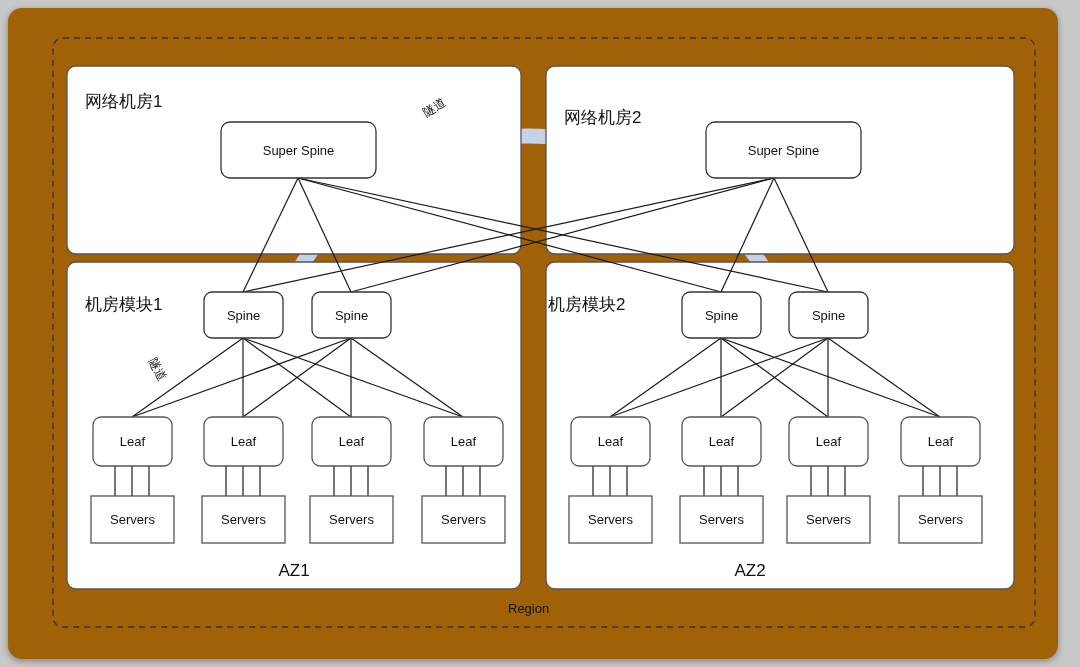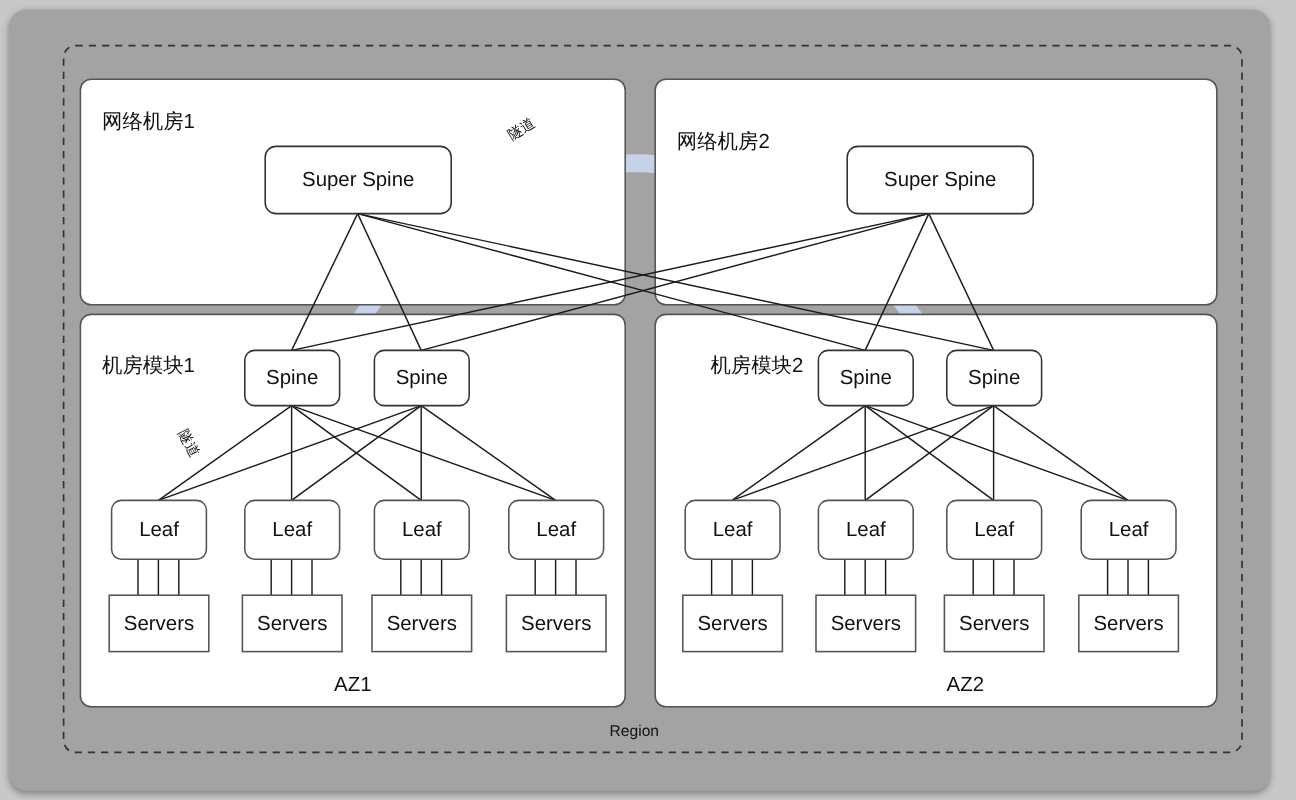--- a/index.html
+++ b/index.html
@@ -10,7 +10,7 @@
   }
   #canvas{
     position:absolute;left:8px;top:8px;width:1050px;height:651px;
-    background:#a3a3a3;border-radius:14px;
+    background:#a16207;border-radius:14px;
     box-shadow:0 2px 6px rgba(0,0,0,.35);
     overflow:hidden;
   }

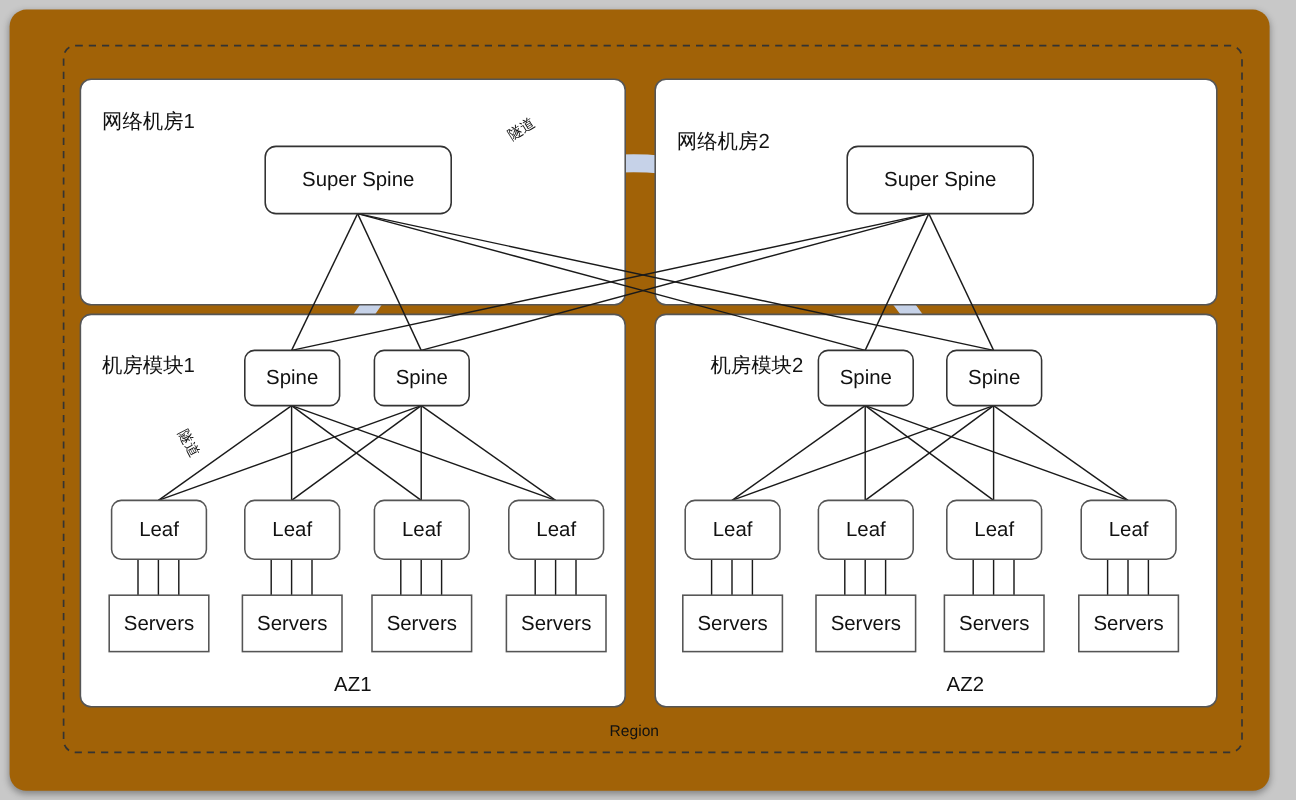--- a/index.html
+++ b/index.html
@@ -18,7 +18,7 @@
   .nodelabel{
     position:absolute;
     display:flex;align-items:center;justify-content:center;
-    font-size:17px;color:#111;white-space:nowrap;
+    font-size:13px;color:#111;white-space:nowrap;
     pointer-events:none;
   }
   .zone-title{

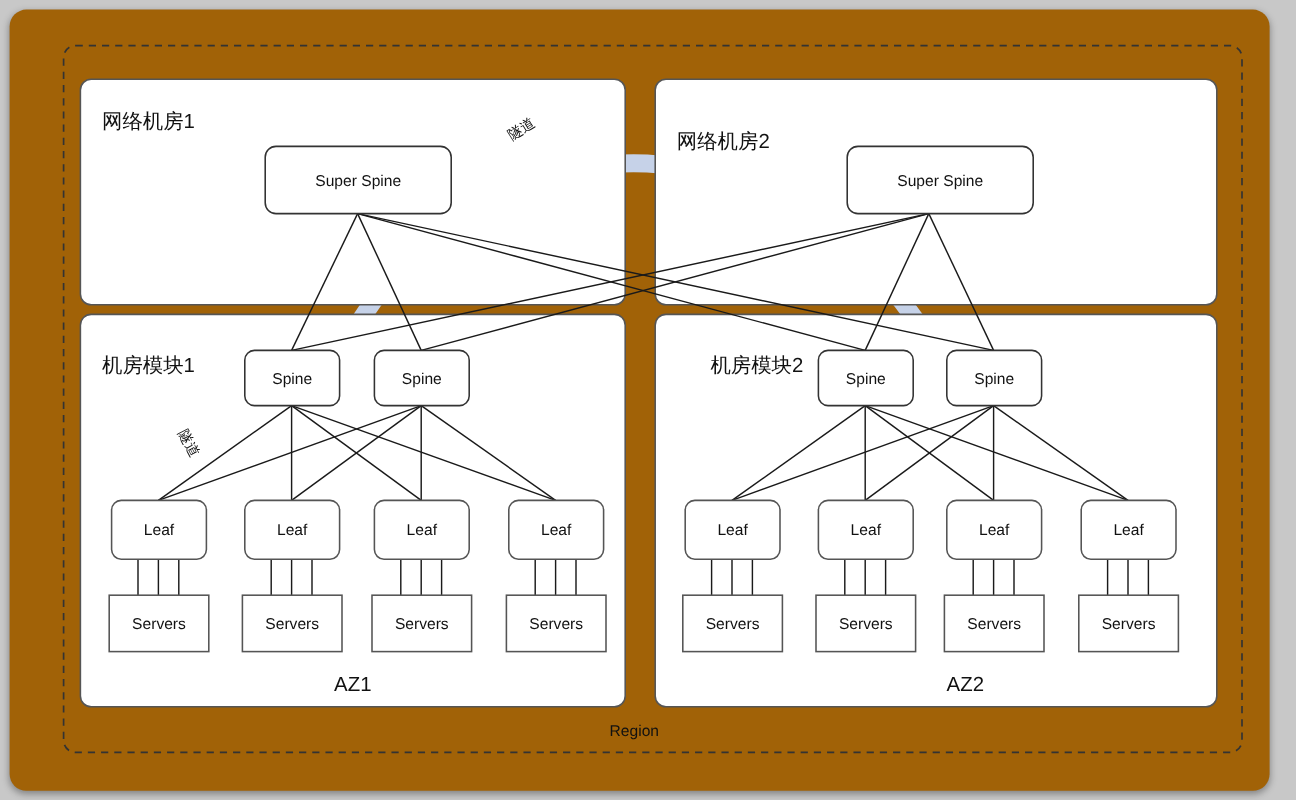--- a/index.html
+++ b/index.html
@@ -161,7 +161,7 @@
   <div class="zone-title" style="left:77px;top:82px;">网络机房1</div>
   <div class="zone-title" style="left:556px;top:98px;">网络机房2</div>
   <div class="zone-title" style="left:77px;top:285px;">机房模块1</div>
-  <div class="zone-title" style="left:584px;top:285px;">机房模块2</div>
+  <div class="zone-title" style="left:540px;top:285px;">机房模块2</div>
 
   <div class="nodelabel" style="left:213px;top:114px;width:155px;height:56px;">Super Spine</div>
   <div class="nodelabel" style="left:698px;top:114px;width:155px;height:56px;">Super Spine</div>

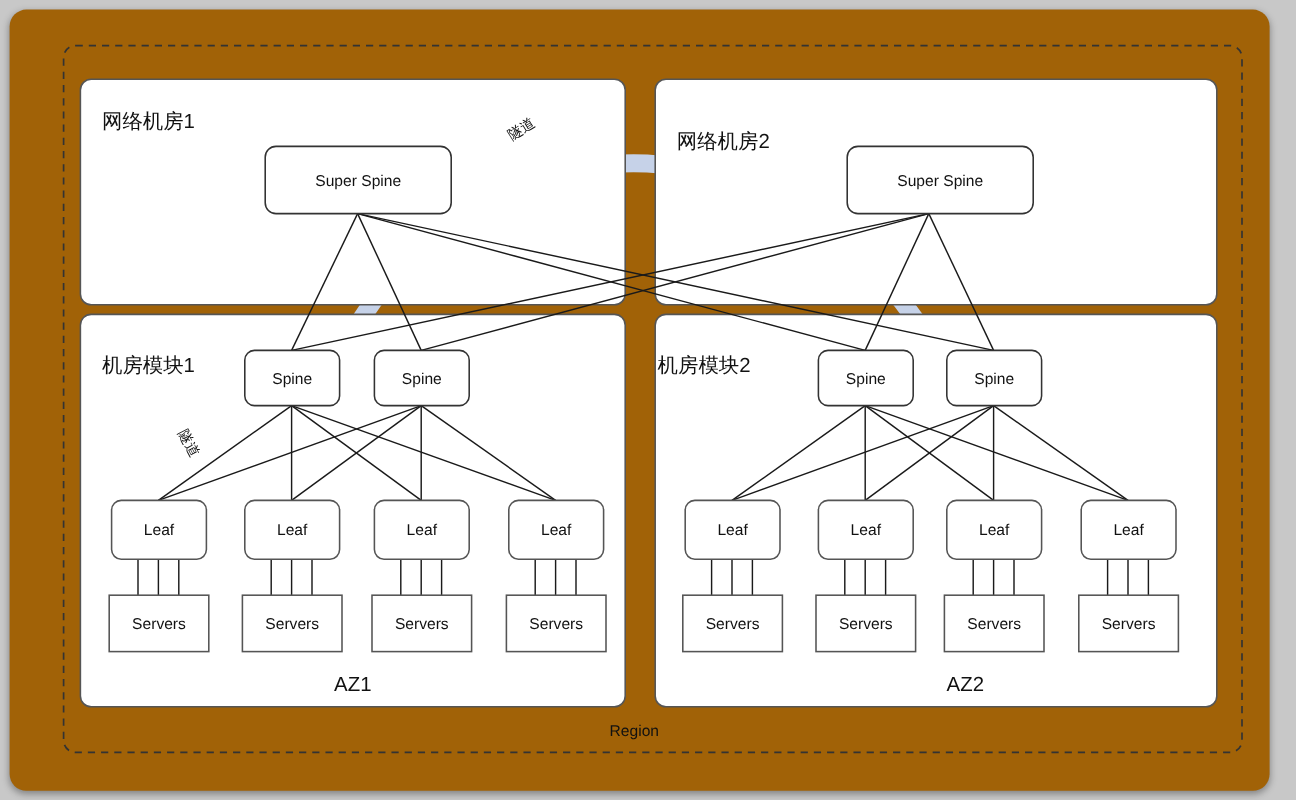--- a/index.html
+++ b/index.html
@@ -192,7 +192,7 @@
   <div class="nodelabel" style="left:891px;top:488px;width:83px;height:47px;">Servers</div>
 
   <div class="az-label" style="left:256px;top:553px;width:60px;">AZ1</div>
-  <div class="az-label" style="left:752px;top:553px;width:60px;text-align:right;">AZ2</div>
+  <div class="az-label" style="left:712px;top:553px;width:60px;">AZ2</div>
 
   <div class="region-label" style="left:500px;top:593px;">Region</div>
 

